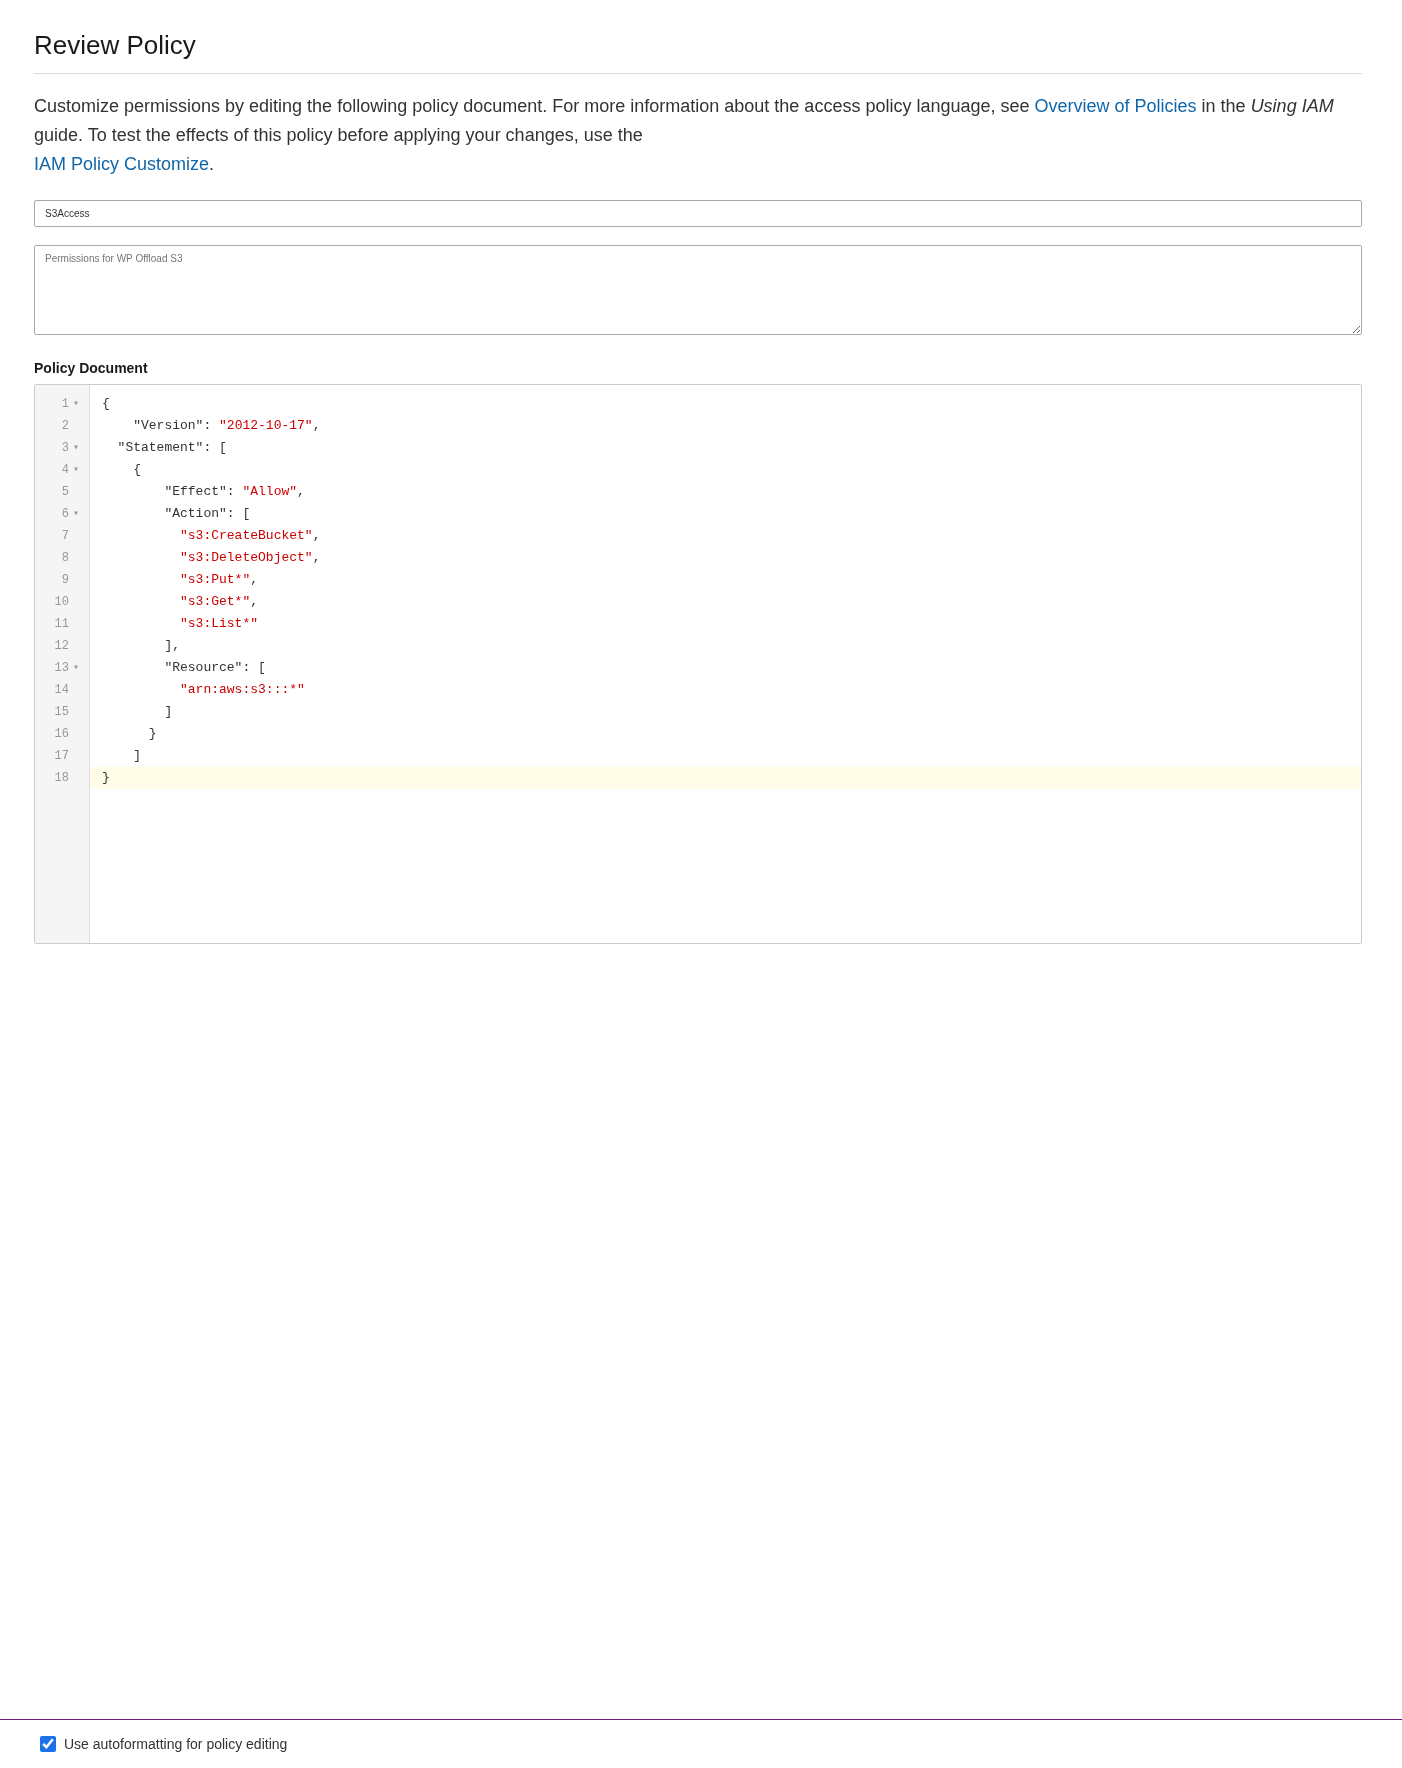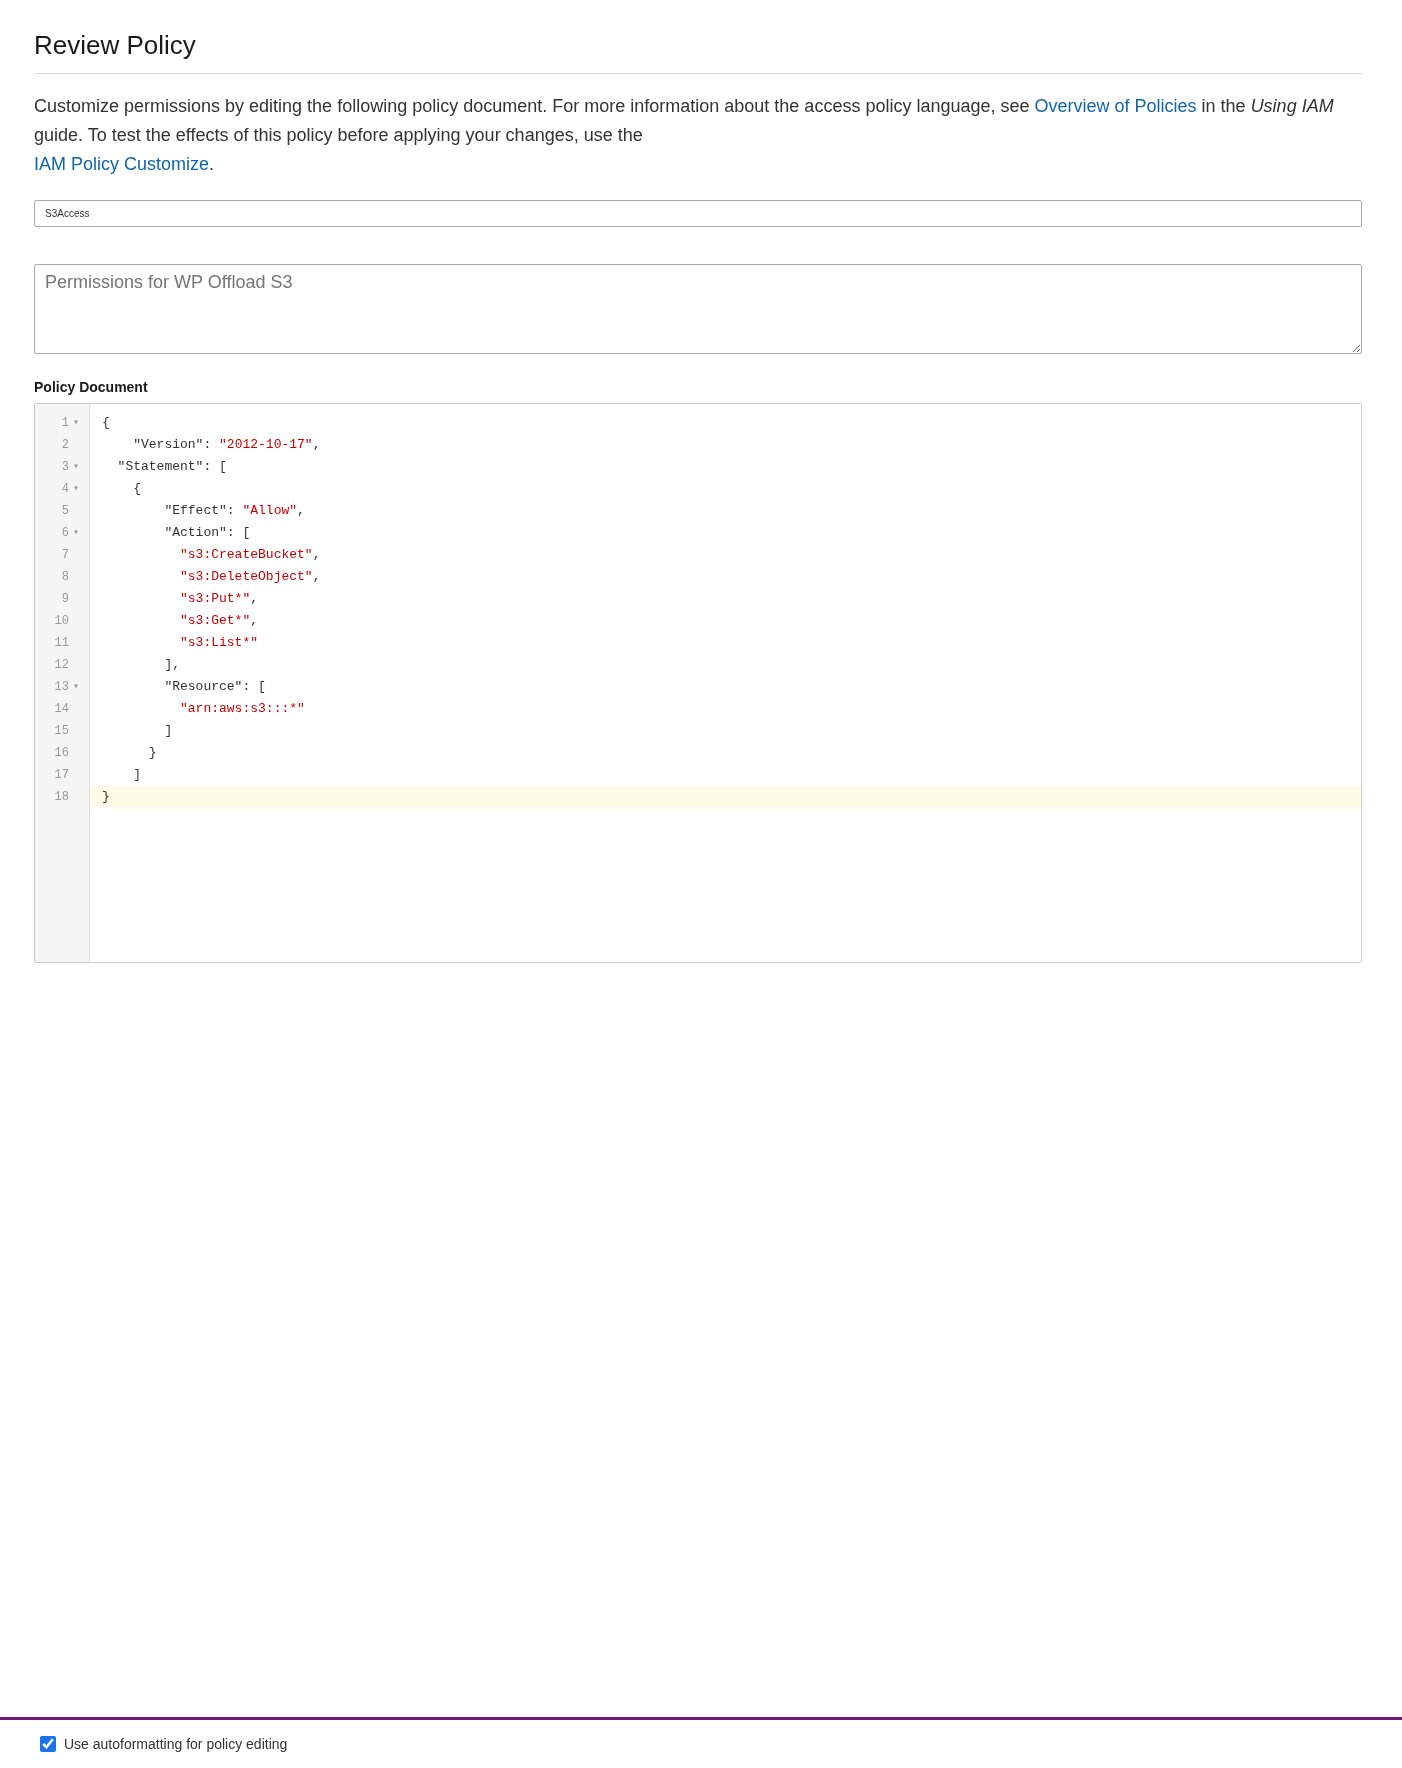--- a/index.html
+++ b/index.html
@@ -76,13 +76,12 @@
       border: 1px solid #aaa;
       border-radius: 2px;
       padding: 7px 10px;
-      font-size: 18px;
+      font-size: 10px;
       color: #666;
       outline: none;
       resize: vertical;
       font-family: inherit;
       margin-bottom: 22px;
-      margin-top: 19px;
     }
 
     .policy-document-section {

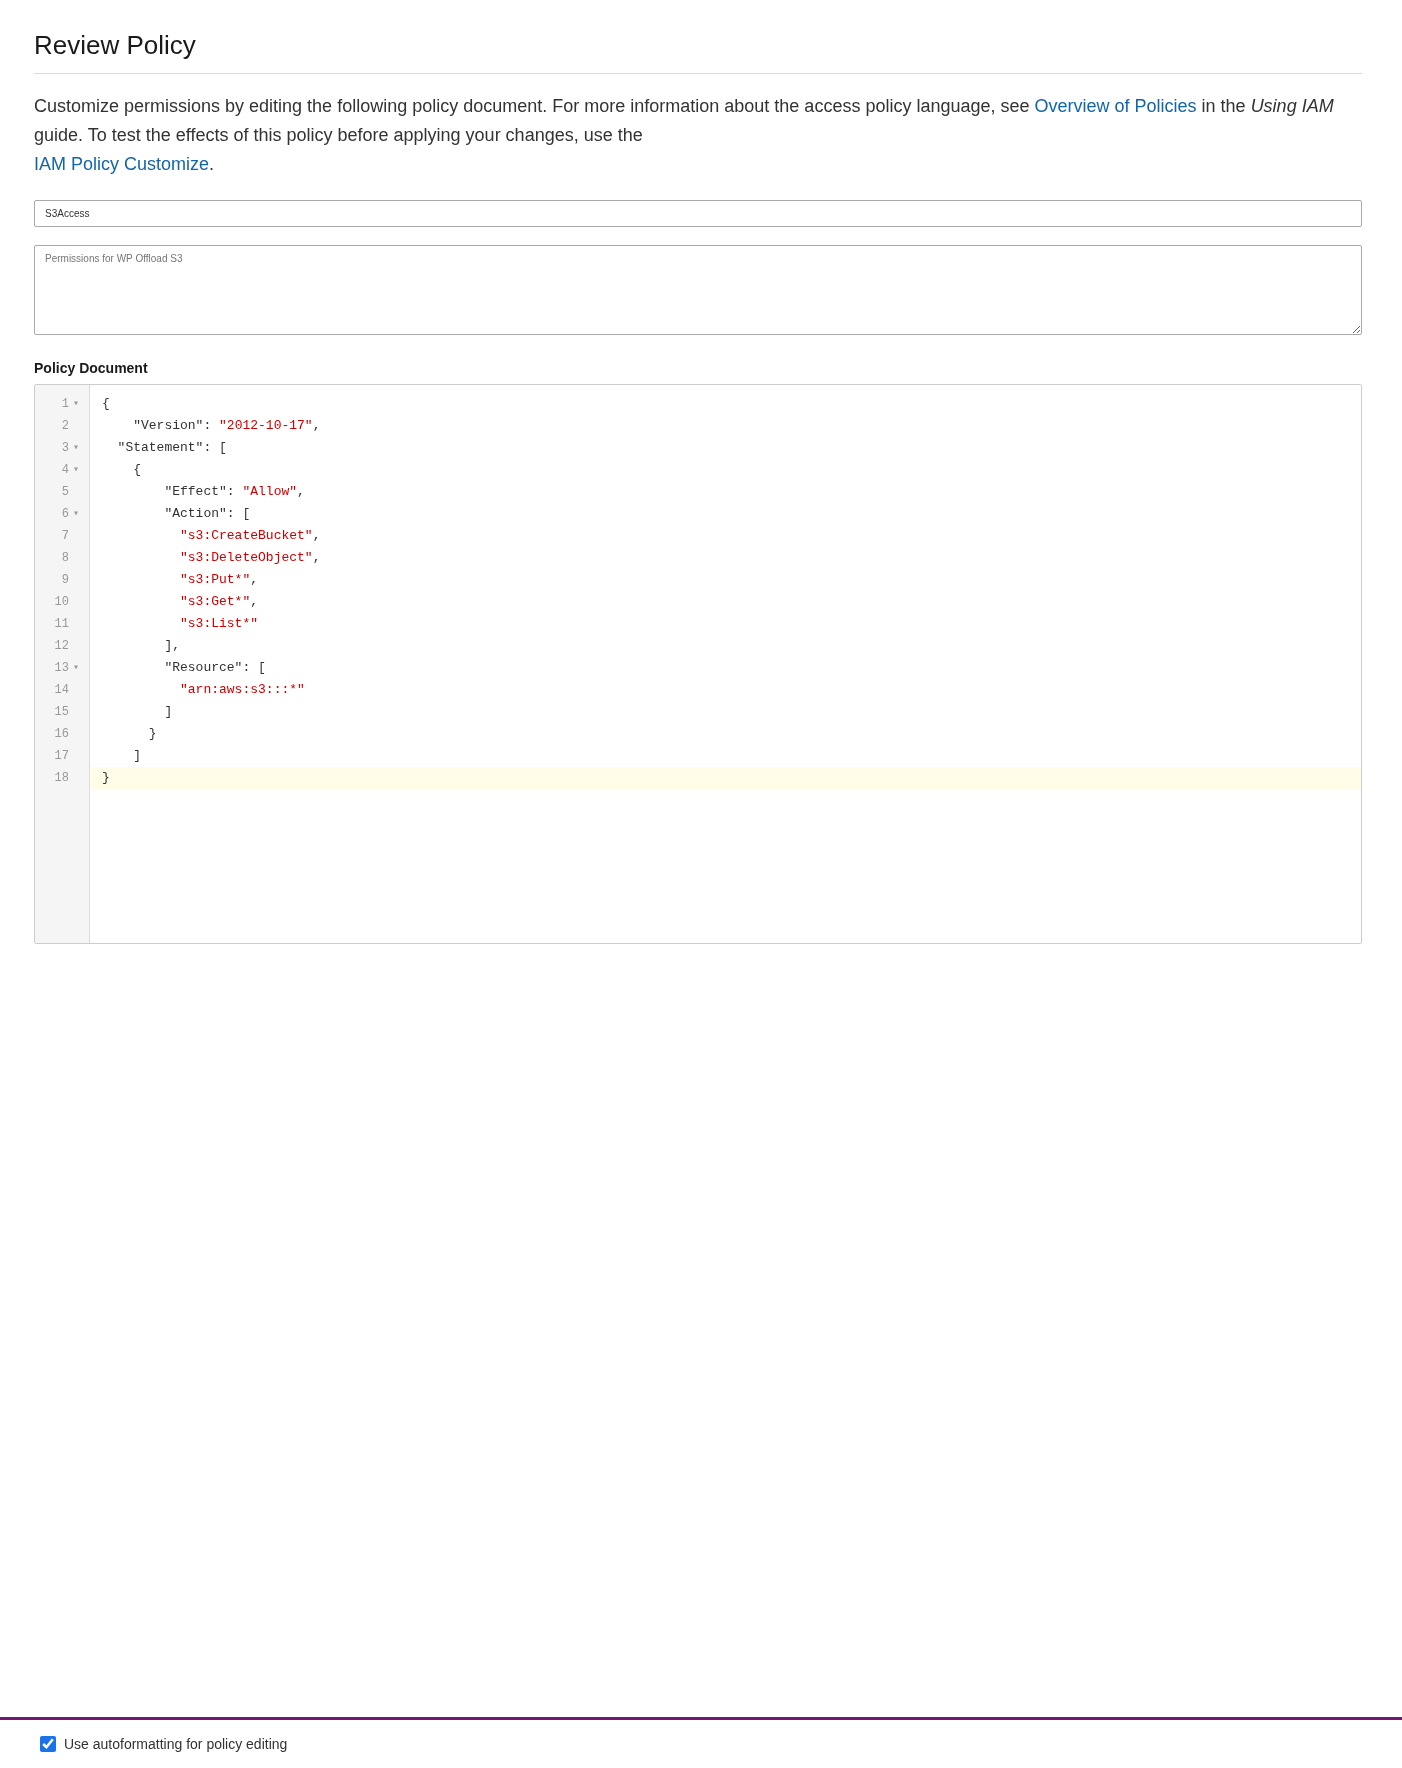--- a/index.html
+++ b/index.html
@@ -163,7 +163,7 @@
       left: 0;
       width: 1402px;
       background: #fff;
-      border-top: 3px solid #701a75;
+      border-top: 1px solid #701a75;
       padding: 16px 40px;
       display: flex;
       align-items: center;

